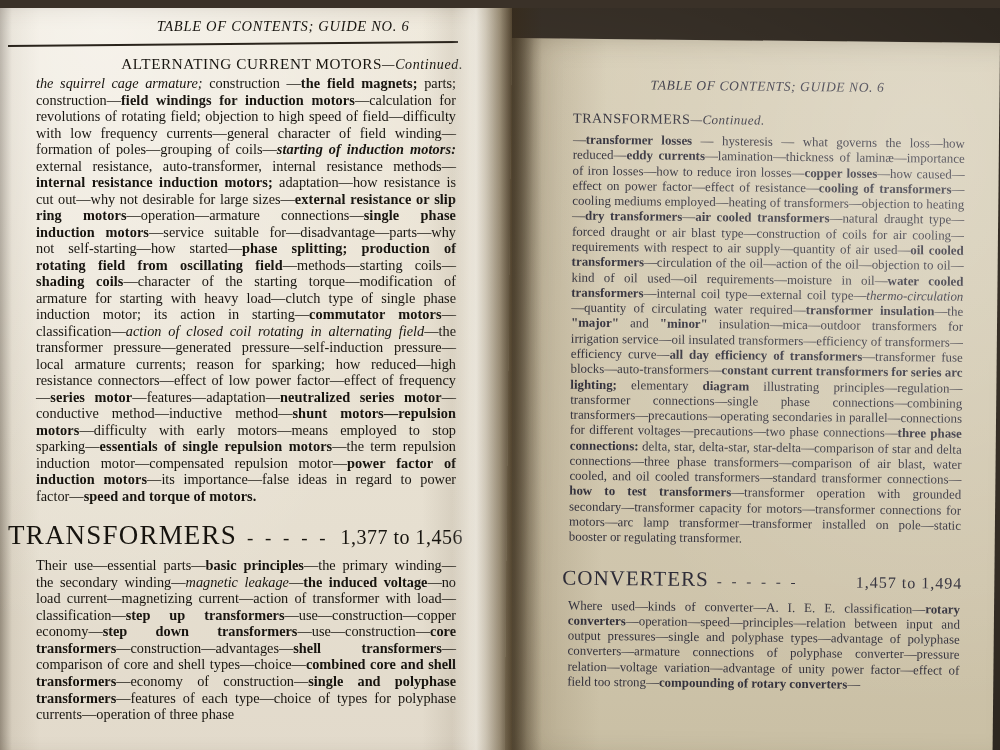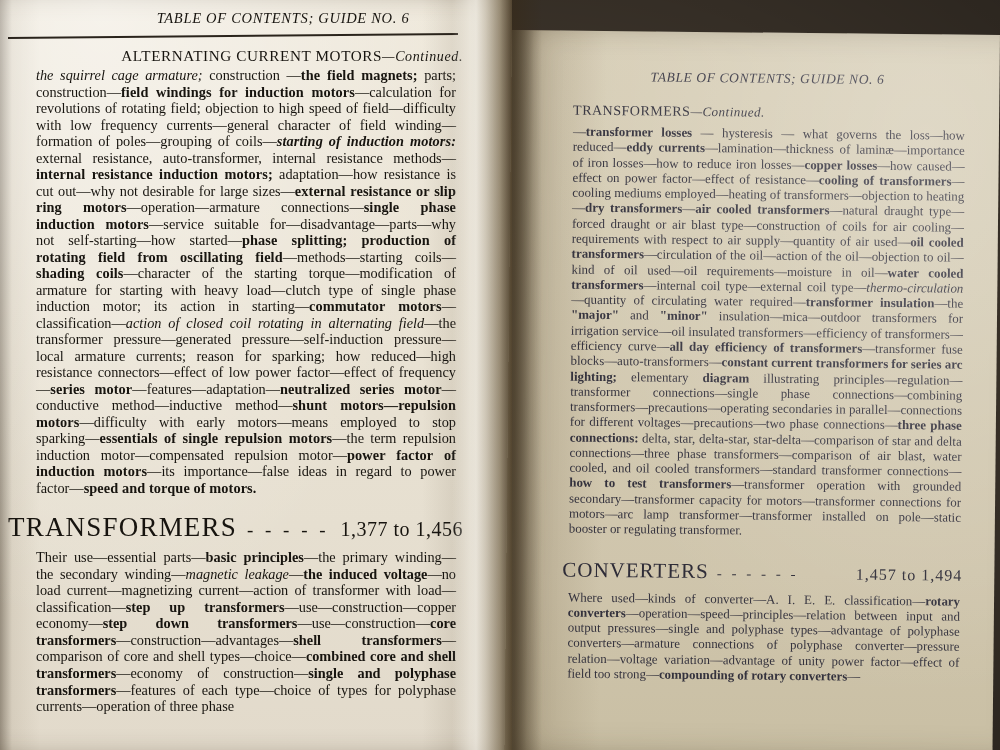--- a/index.html
+++ b/index.html
@@ -19,6 +19,7 @@
     background:
       radial-gradient(ellipse at 50% 50%, rgba(0,0,0,0.0) 55%, rgba(0,0,0,0.25) 100%),
       linear-gradient(90deg, #2e2820 0%, #342d24 2%, #3b332a 4%, #3b332a 100%);
+    margin-top: 8px;
   }
 
   

